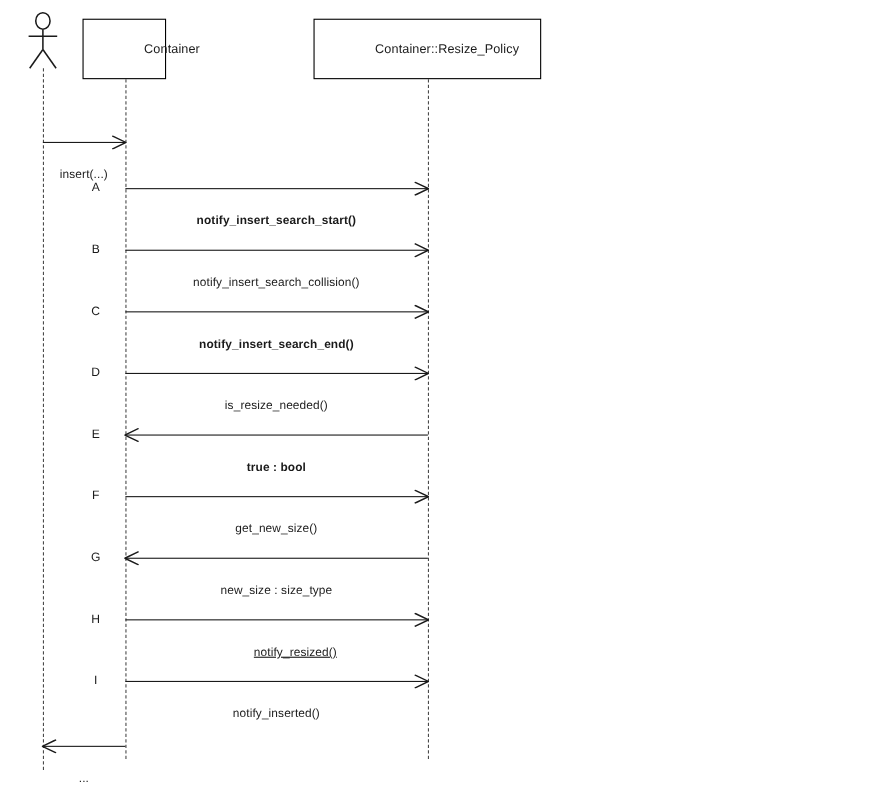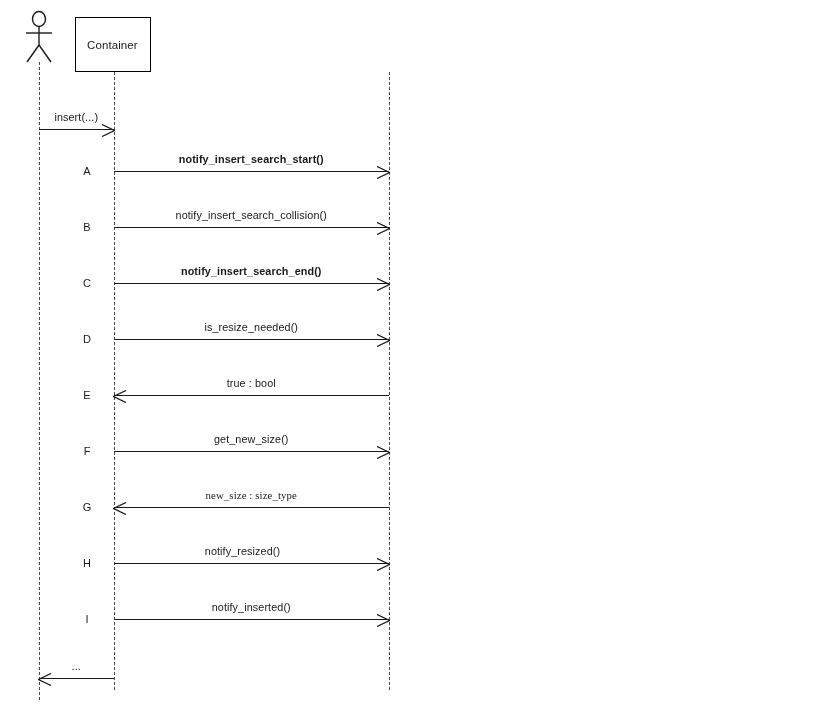--- a/index.html
+++ b/index.html
@@ -28,6 +28,7 @@
     background: #ffffff;
     display: flex;
     align-items: center;
+    padding-left: 44px;
   }
   .participant-label {
     font-size: 11.5px;

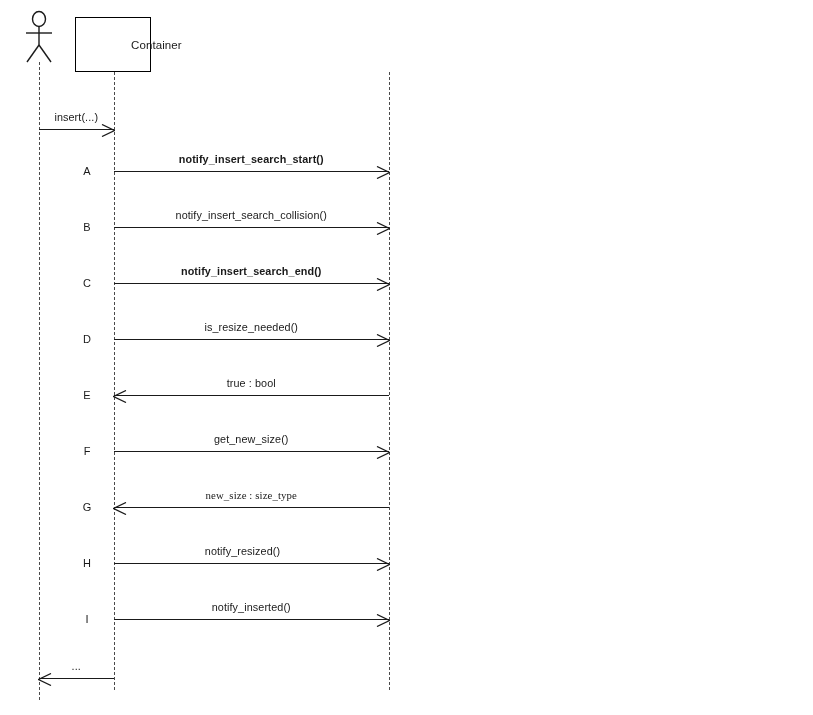--- a/index.html
+++ b/index.html
@@ -106,6 +106,9 @@
     <span class="participant-label">Container</span>
   </div>
 
+  <div class="participant-box" style="left:285px; top:17px; width:207px; height:55px;">
+    <span class="participant-label">Container::Resize_Policy</span>
+  </div>
 
   <div class="lifeline" style="left:39px; top:62px; height:638px;"></div>
   <div class="lifeline" style="left:113.5px; top:72px; height:618px;"></div>

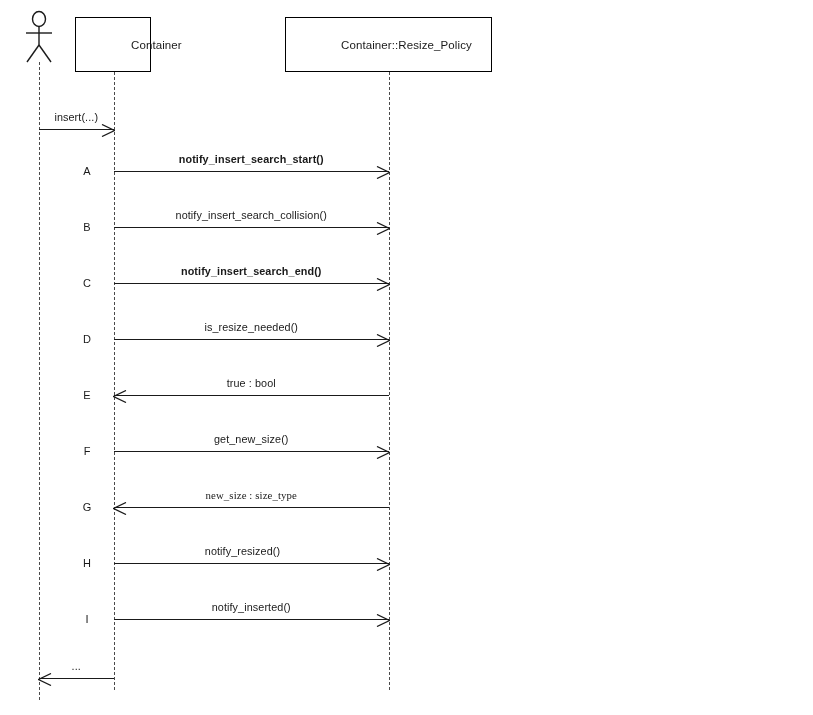--- a/index.html
+++ b/index.html
@@ -69,6 +69,7 @@
     white-space: nowrap;
     transform: translate(-50%, -100%);
     letter-spacing: 0.1px;
+    margin-top: 42px;
   }
   .msg-label.bold {
     font-weight: normal;

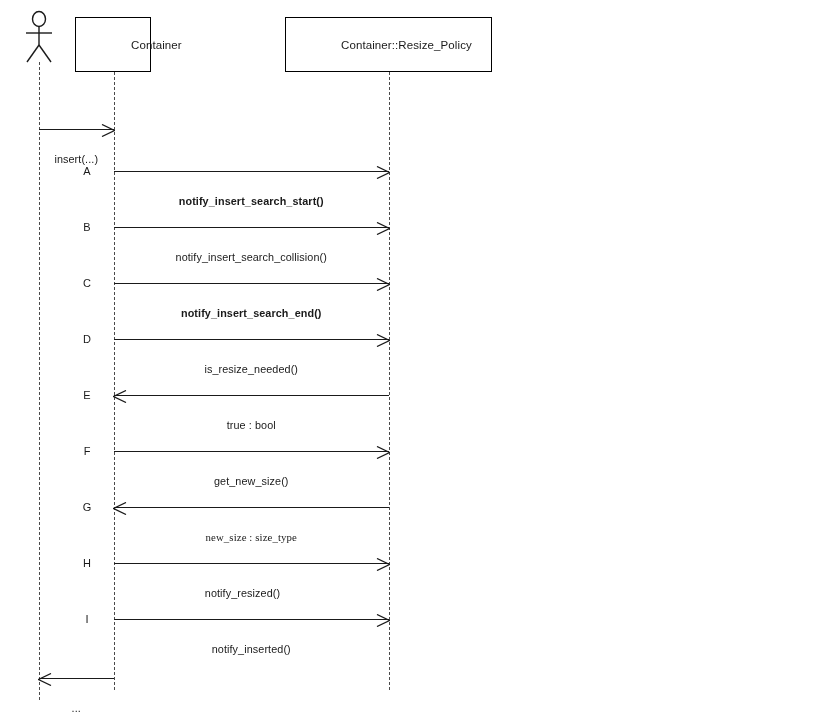--- a/index.html
+++ b/index.html
@@ -72,7 +72,7 @@
     margin-top: 42px;
   }
   .msg-label.bold {
-    font-weight: normal;
+    font-weight: bold;
   }
   .arrowhead {
     position: absolute;

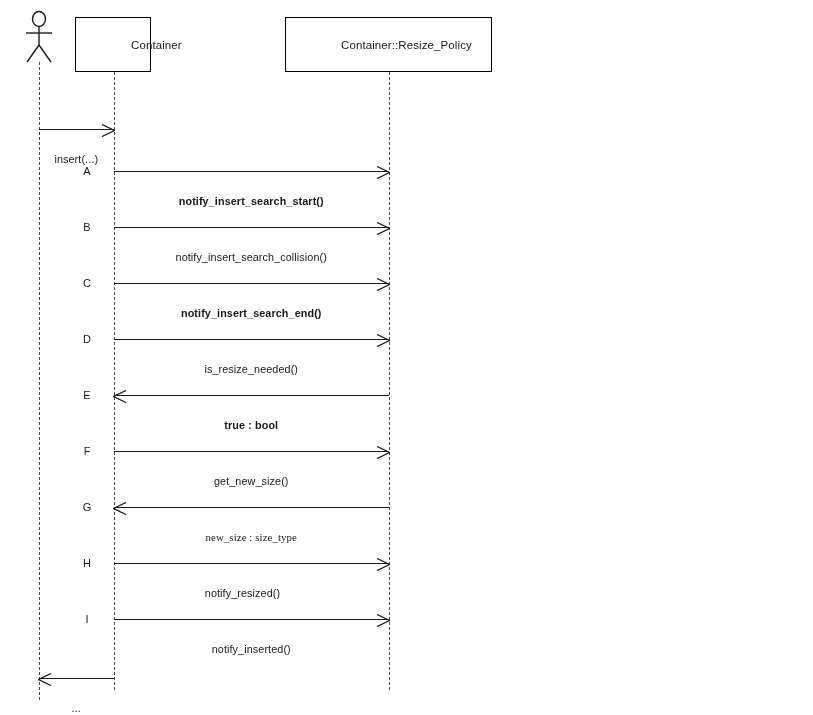--- a/index.html
+++ b/index.html
@@ -176,7 +176,7 @@
         <div class="arrowhead" style="left: -1px; top: -6px; width: 14px; height: 13px;"><svg width="14" height="13" viewBox="0 0 14 13">
             <polyline points="13,0.5 0.5,6.5 13,12.5" fill="none" stroke="#1a1a1a" stroke-width="1.3"></polyline>
           </svg></div>
-        <div class="msg-label" style="left: 137.75px; top: -6px; font-family: Liberation Serif, serif;">new_size : size_type</div>
+        <div class="msg-label" style="left: 137.75px; top: -6px;">new_size : size_type</div>
       </div>
       <div class="step-letter" style="left: 87px; top: 507px;">G</div>
       <div class="message" style="left: 113.5px; top: 563px; width: 275.5px;">

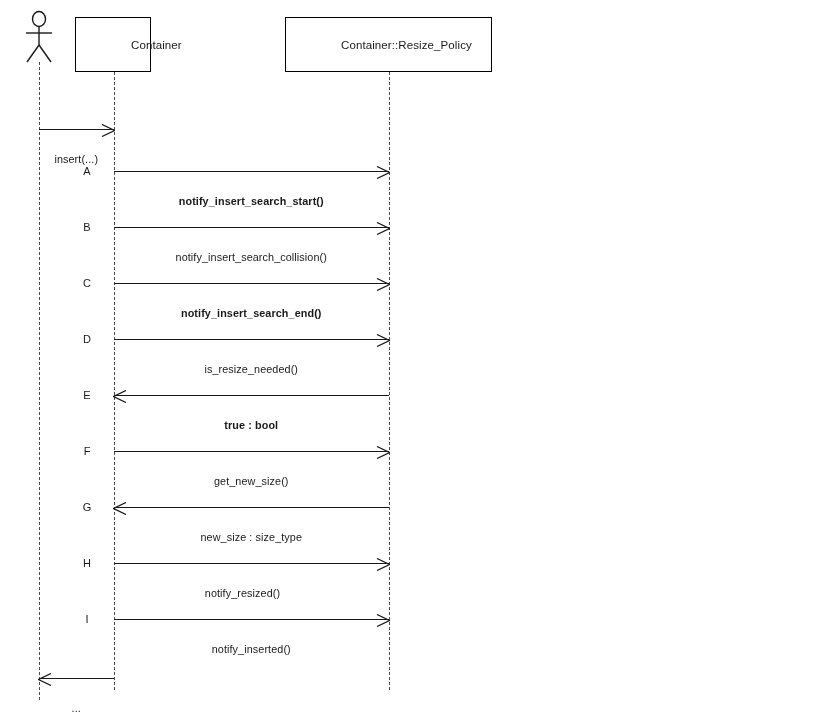--- a/index.html
+++ b/index.html
@@ -184,7 +184,7 @@
         <div class="arrowhead" style="left: 262.5px; top: -6px; width: 14px; height: 13px;"><svg width="14" height="13" viewBox="0 0 14 13">
             <polyline points="1,0.5 13.5,6.5 1,12.5" fill="none" stroke="#1a1a1a" stroke-width="1.3"></polyline>
           </svg></div>
-        <div class="msg-label" style="left: 129px; top: -6px;">notify_resized()</div>
+        <div class="msg-label" style="left: 155px; top: -6px; text-decoration: underline;">notify_resized()</div>
       </div>
       <div class="step-letter" style="left: 87px; top: 563px;">H</div>
       <div class="message" style="left: 113.5px; top: 619px; width: 275.5px;">

